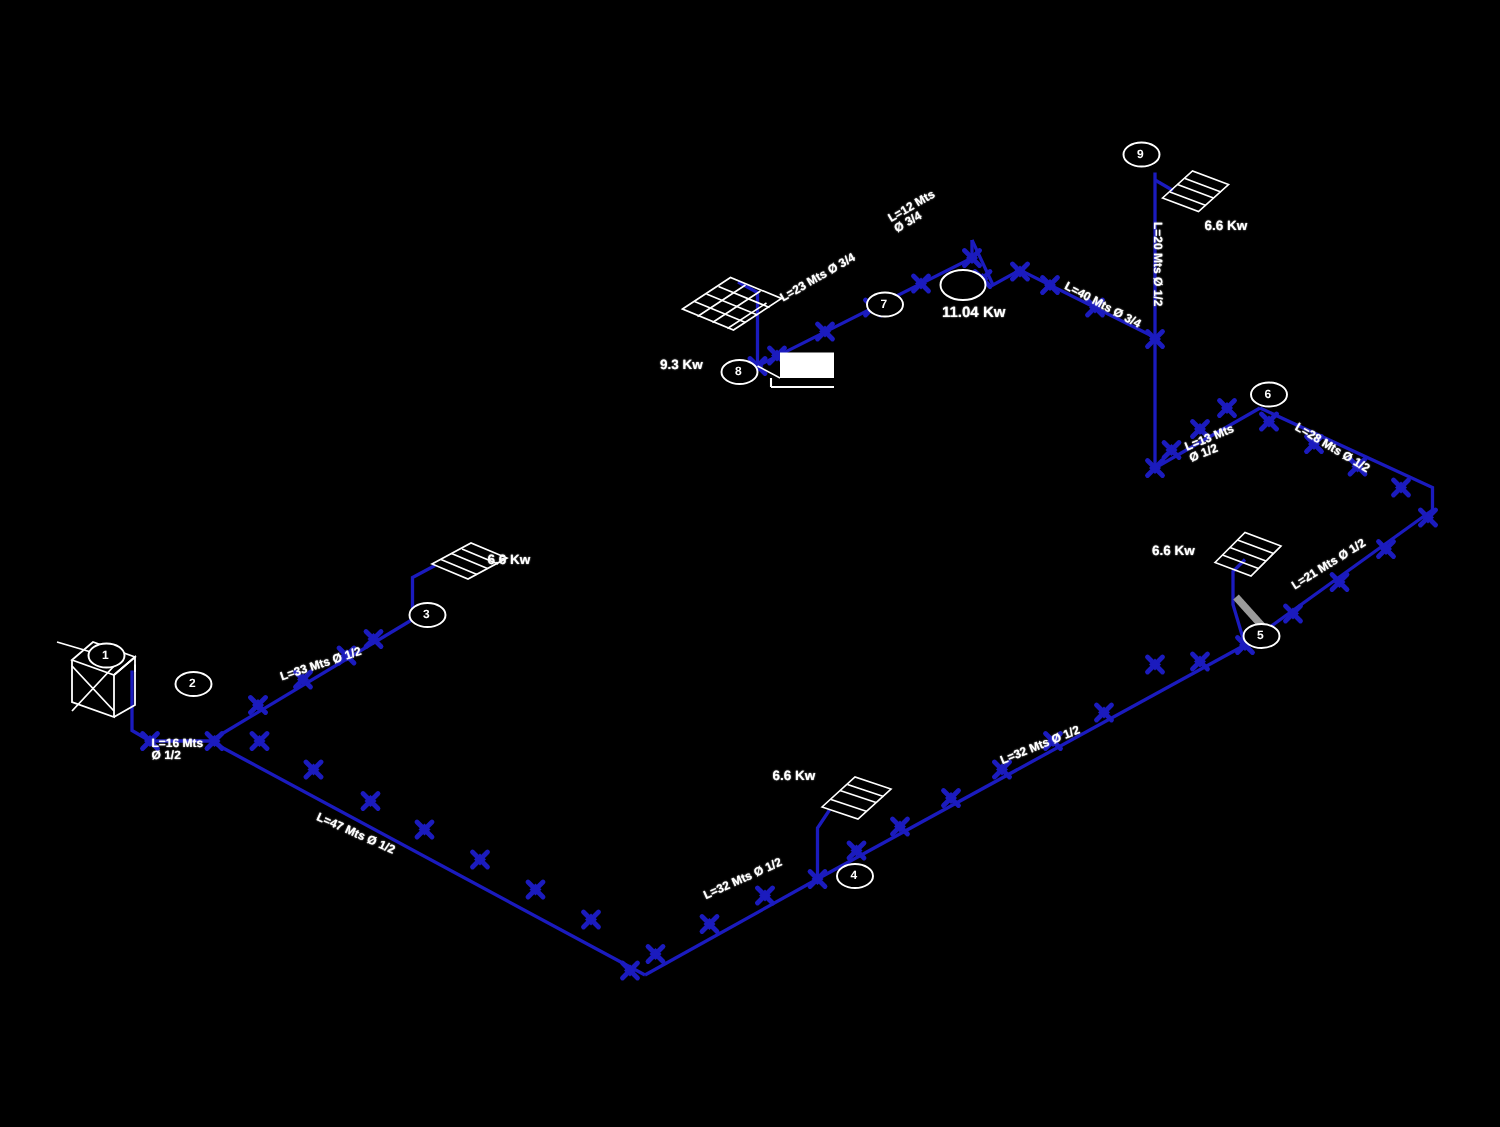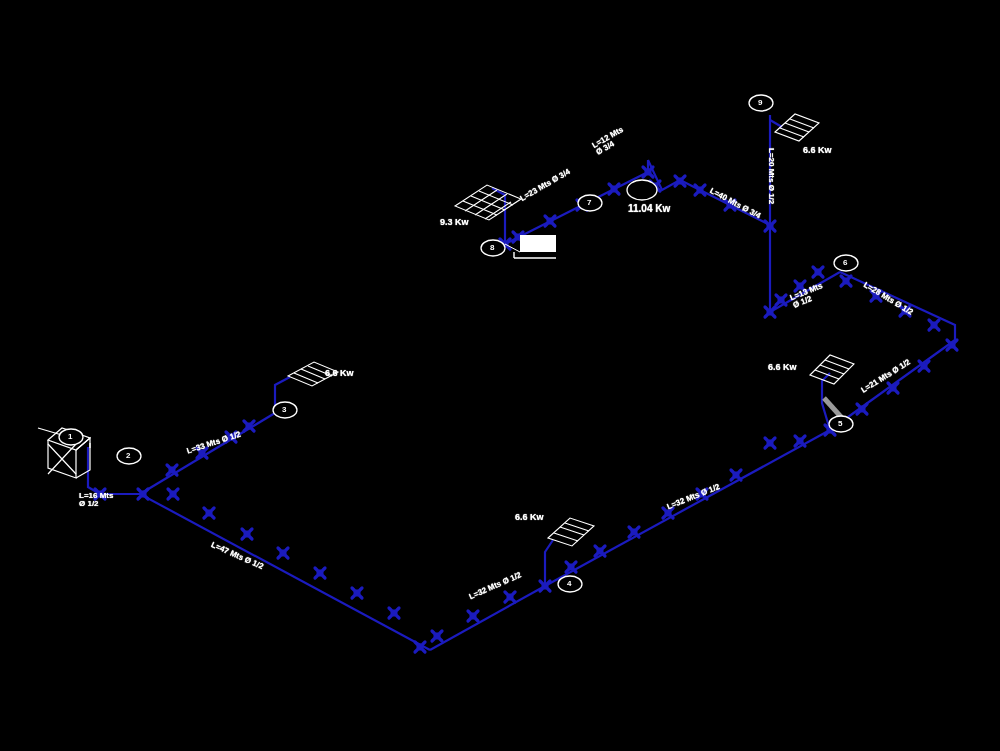--- a/index.html
+++ b/index.html
@@ -225,7 +225,7 @@
   <div class="lbl kw" style="left:515px;top:513px">6.6 Kw</div>
   <div class="lbl kw" style="left:768px;top:363px">6.6 Kw</div>
   <div class="lbl kw" style="left:803px;top:146px">6.6 Kw</div>
-  <div class="lbl kw" style="left:440px;top:218px">9.3 Kw</div>
+  <div class="lbl kw" style="left:440px;top:239px">9.3 Kw</div>
   <div class="lbl kwbig" style="left:628px;top:204px">11.04 Kw</div>
 
 </div>

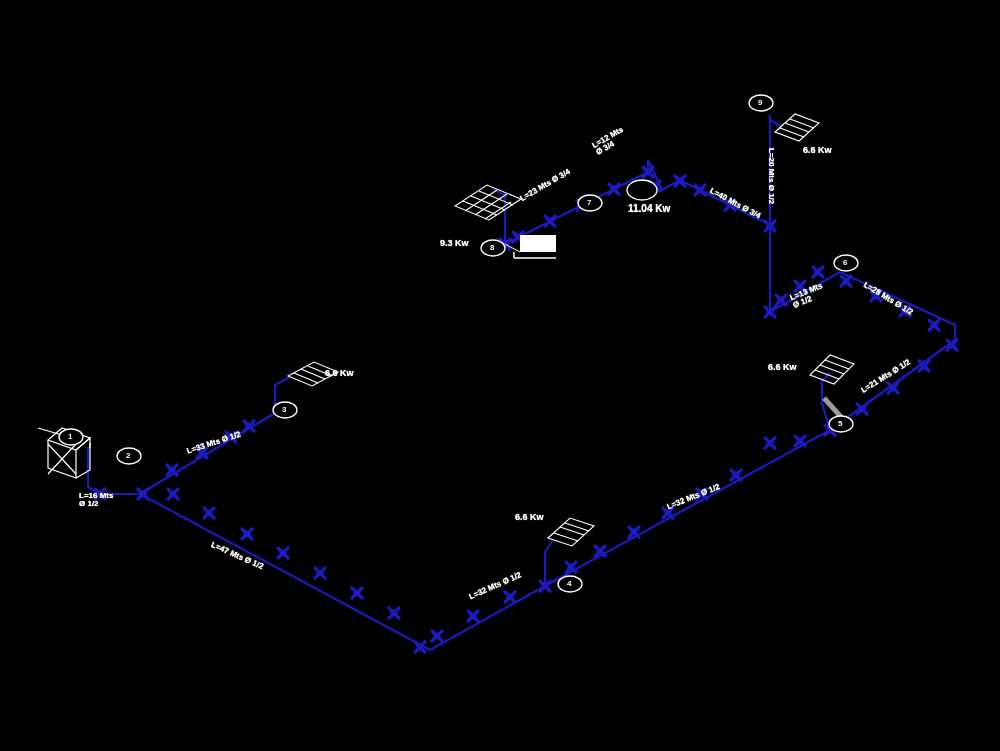--- a/index.html
+++ b/index.html
@@ -188,7 +188,7 @@
   <div class="nodelbl" style="left:490px;top:243px">8</div>
   <div class="nodelbl" style="left:758px;top:98px">9</div>
 
-  <div class="lbl sz" style="left:79px;top:492px;transform:rotate(0deg);transform-origin:left top;">
+  <div class="lbl sz" style="left:101px;top:492px;transform:rotate(0deg);transform-origin:left top;">
     <span class="two">L=16 Mts</span>
     <span class="two">Ø 1/2</span>
   </div>

